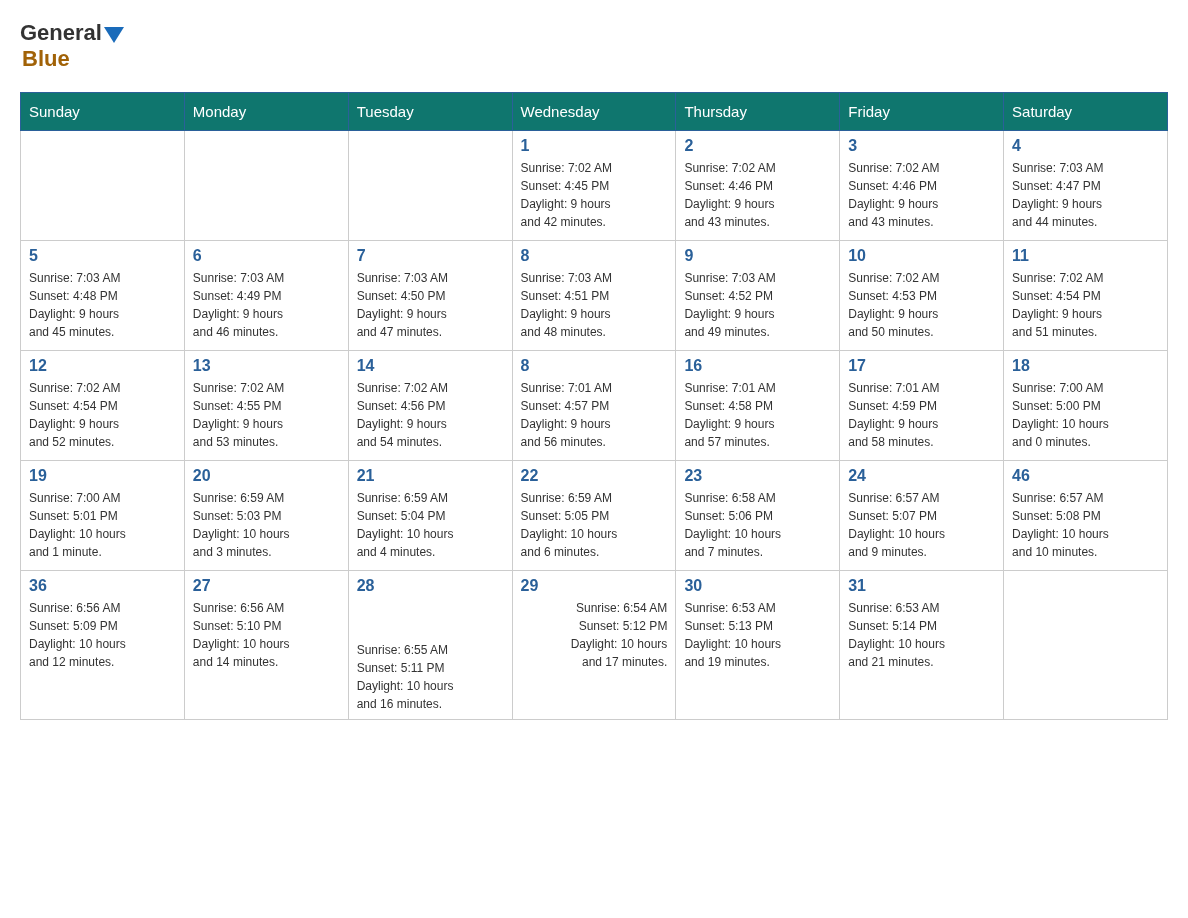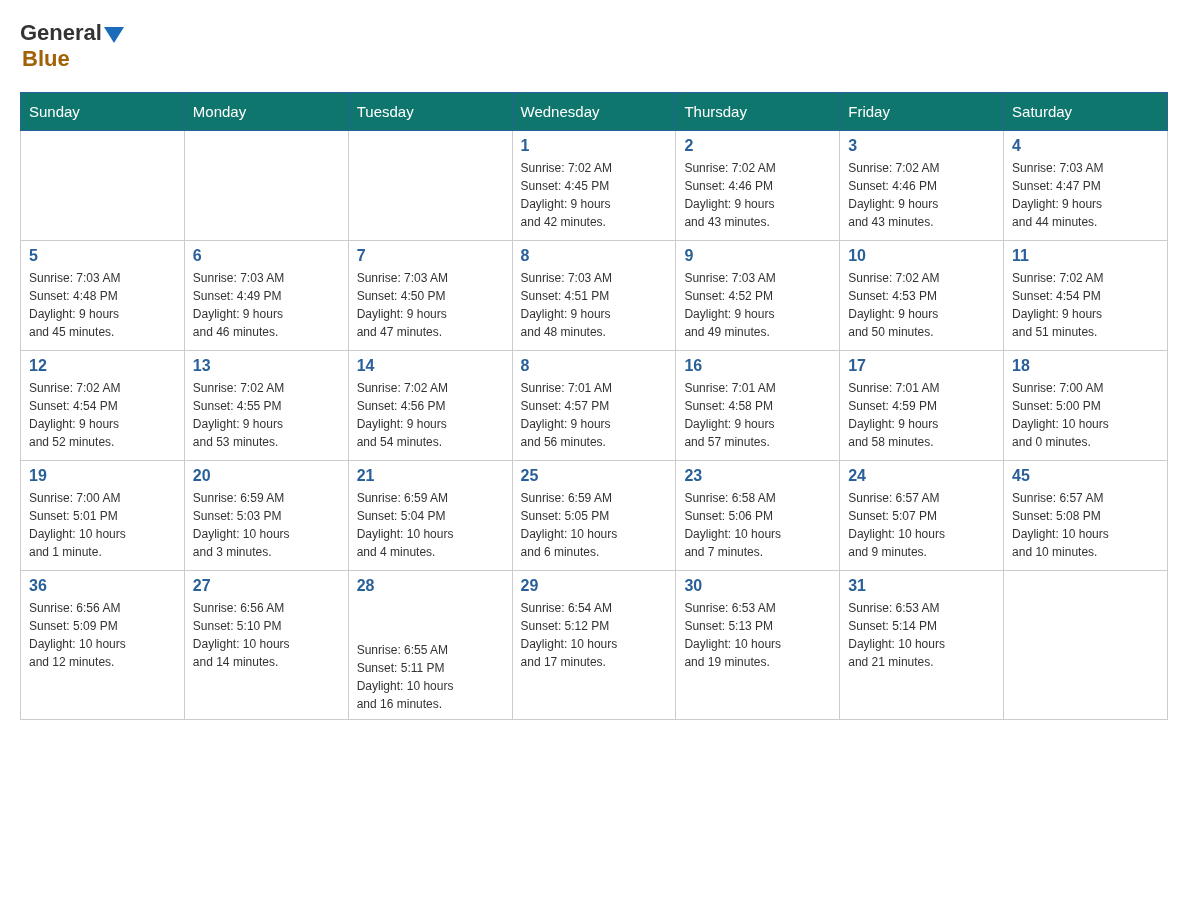--- a/index.html
+++ b/index.html
@@ -281,7 +281,7 @@
 and 4 minutes.</div>
         </td>
         <td>
-          <div class="day-number">25</div>
+          <div class="day-number">22</div>
           <div class="day-info" style="white-space: pre-line;">Sunrise: 6:59 AM
 Sunset: 5:05 PM
 Daylight: 10 hours

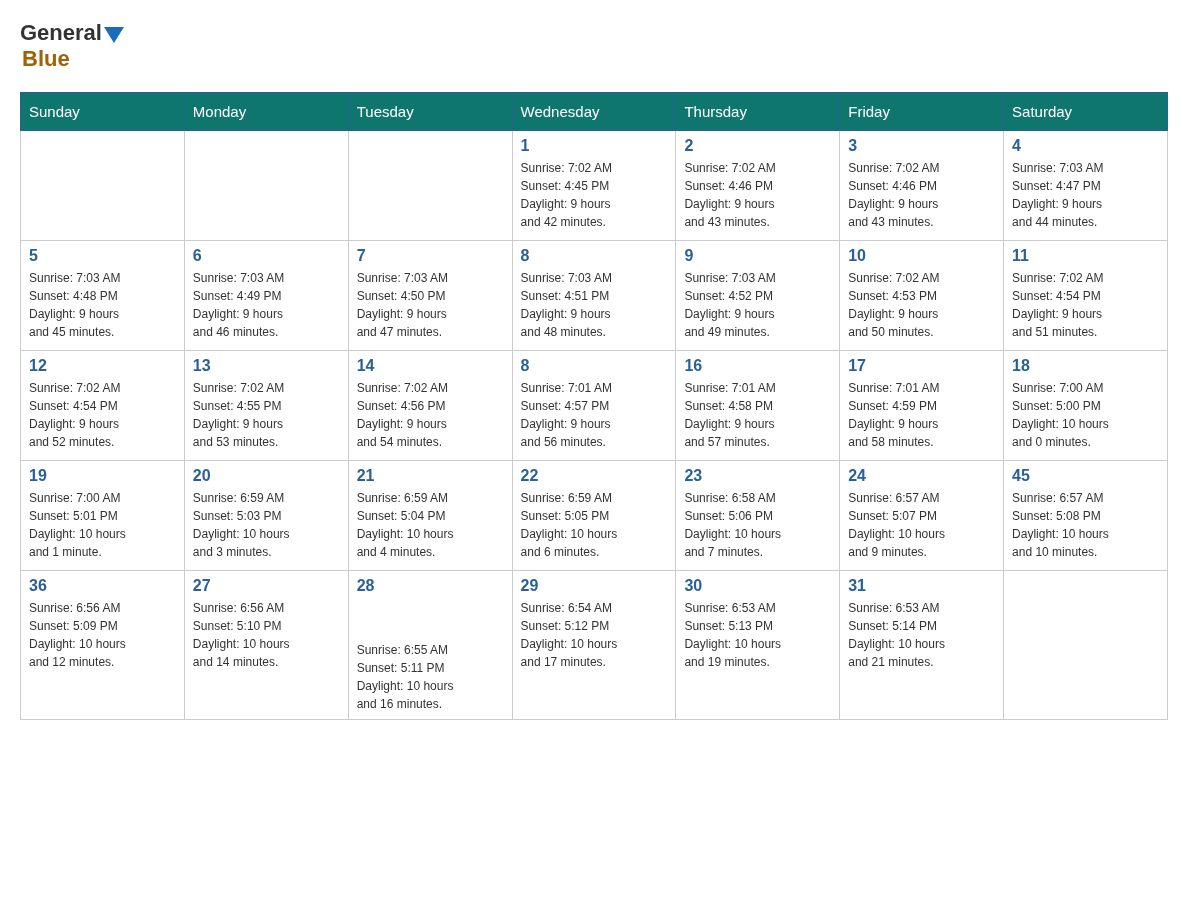--- a/index.html
+++ b/index.html
@@ -302,7 +302,7 @@
 and 9 minutes.</div>
         </td>
         <td>
-          <div class="day-number">45</div>
+          <div class="day-number">46</div>
           <div class="day-info" style="white-space: pre-line;">Sunrise: 6:57 AM
 Sunset: 5:08 PM
 Daylight: 10 hours

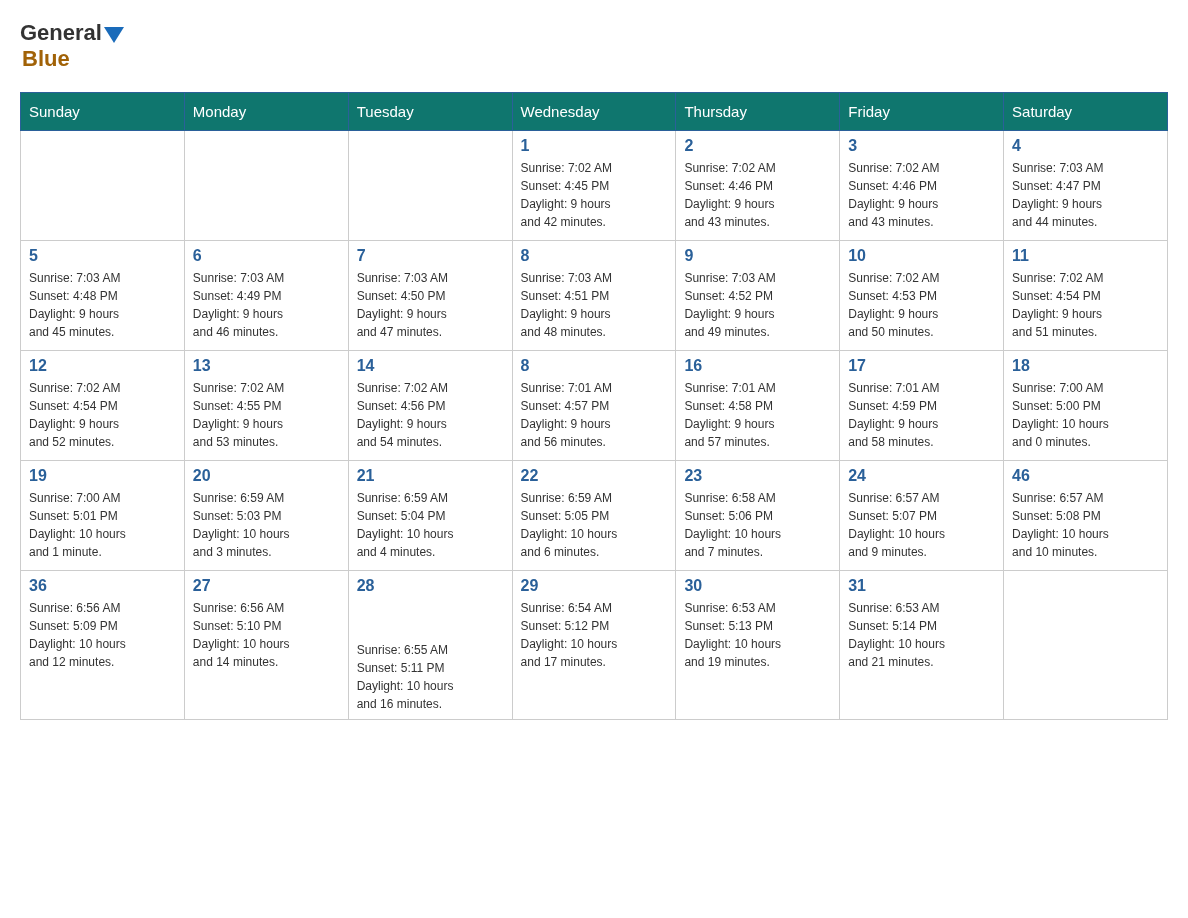--- a/index.html
+++ b/index.html
@@ -333,7 +333,7 @@
         </td>
         <td>
           <div class="day-number">29</div>
-          <div class="day-info" style="white-space: pre-line;">Sunrise: 6:54 AM
+          <div class="day-info" style="white-space: pre-line; text-align: right;">Sunrise: 6:54 AM
 Sunset: 5:12 PM
 Daylight: 10 hours
 and 17 minutes.</div>

